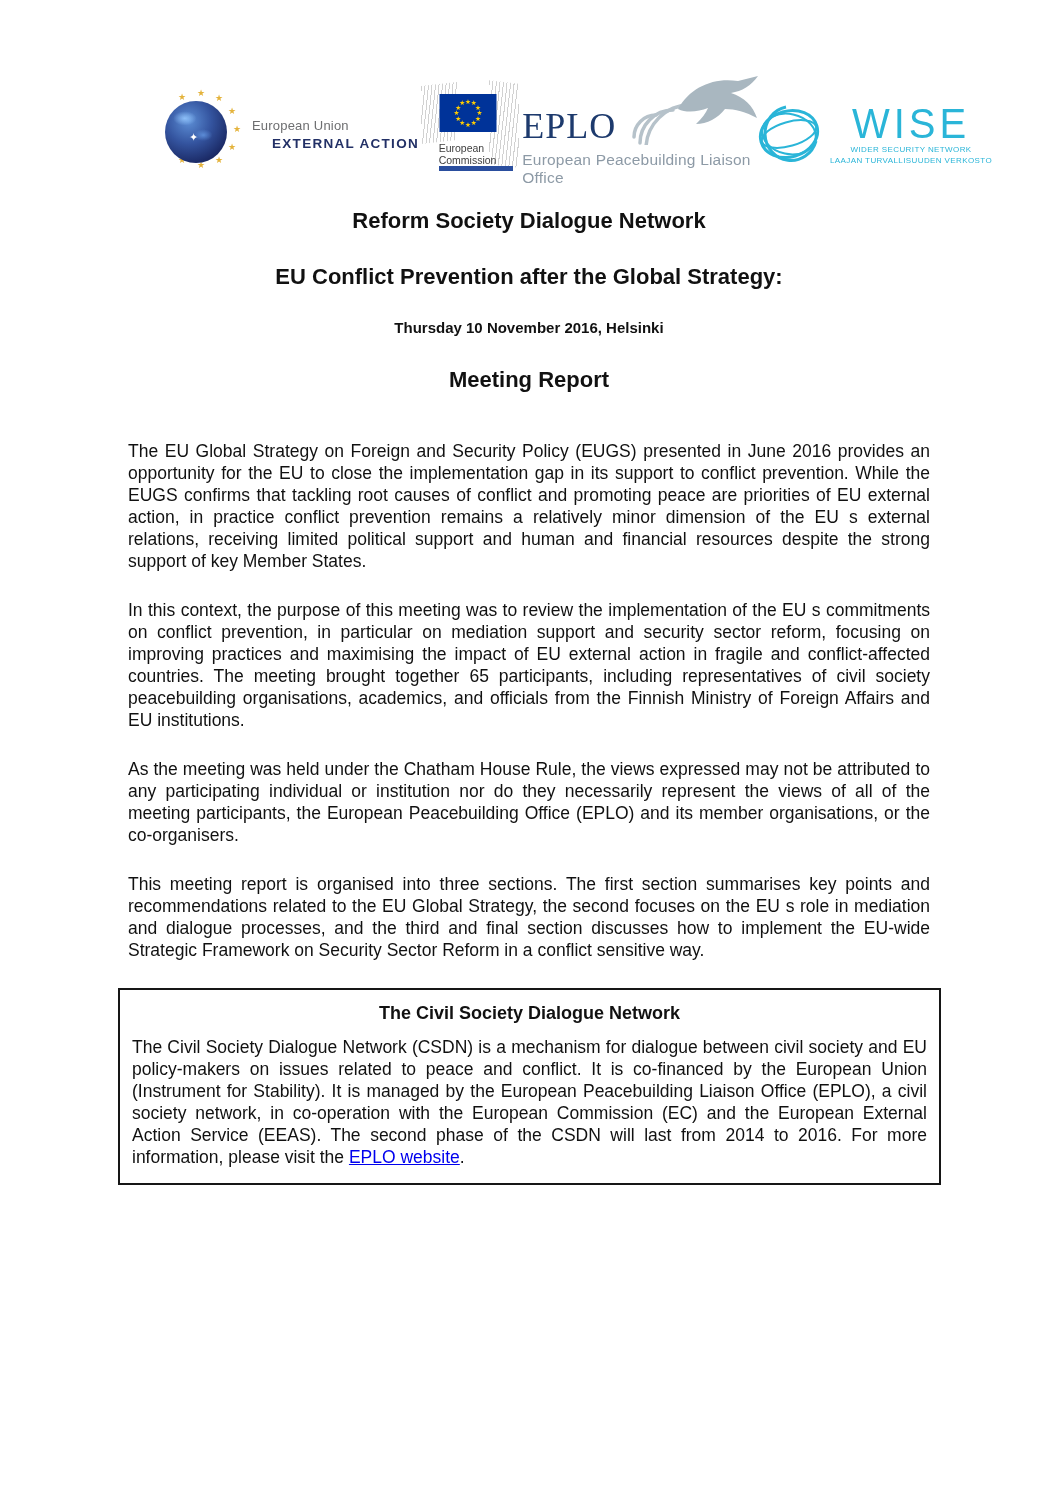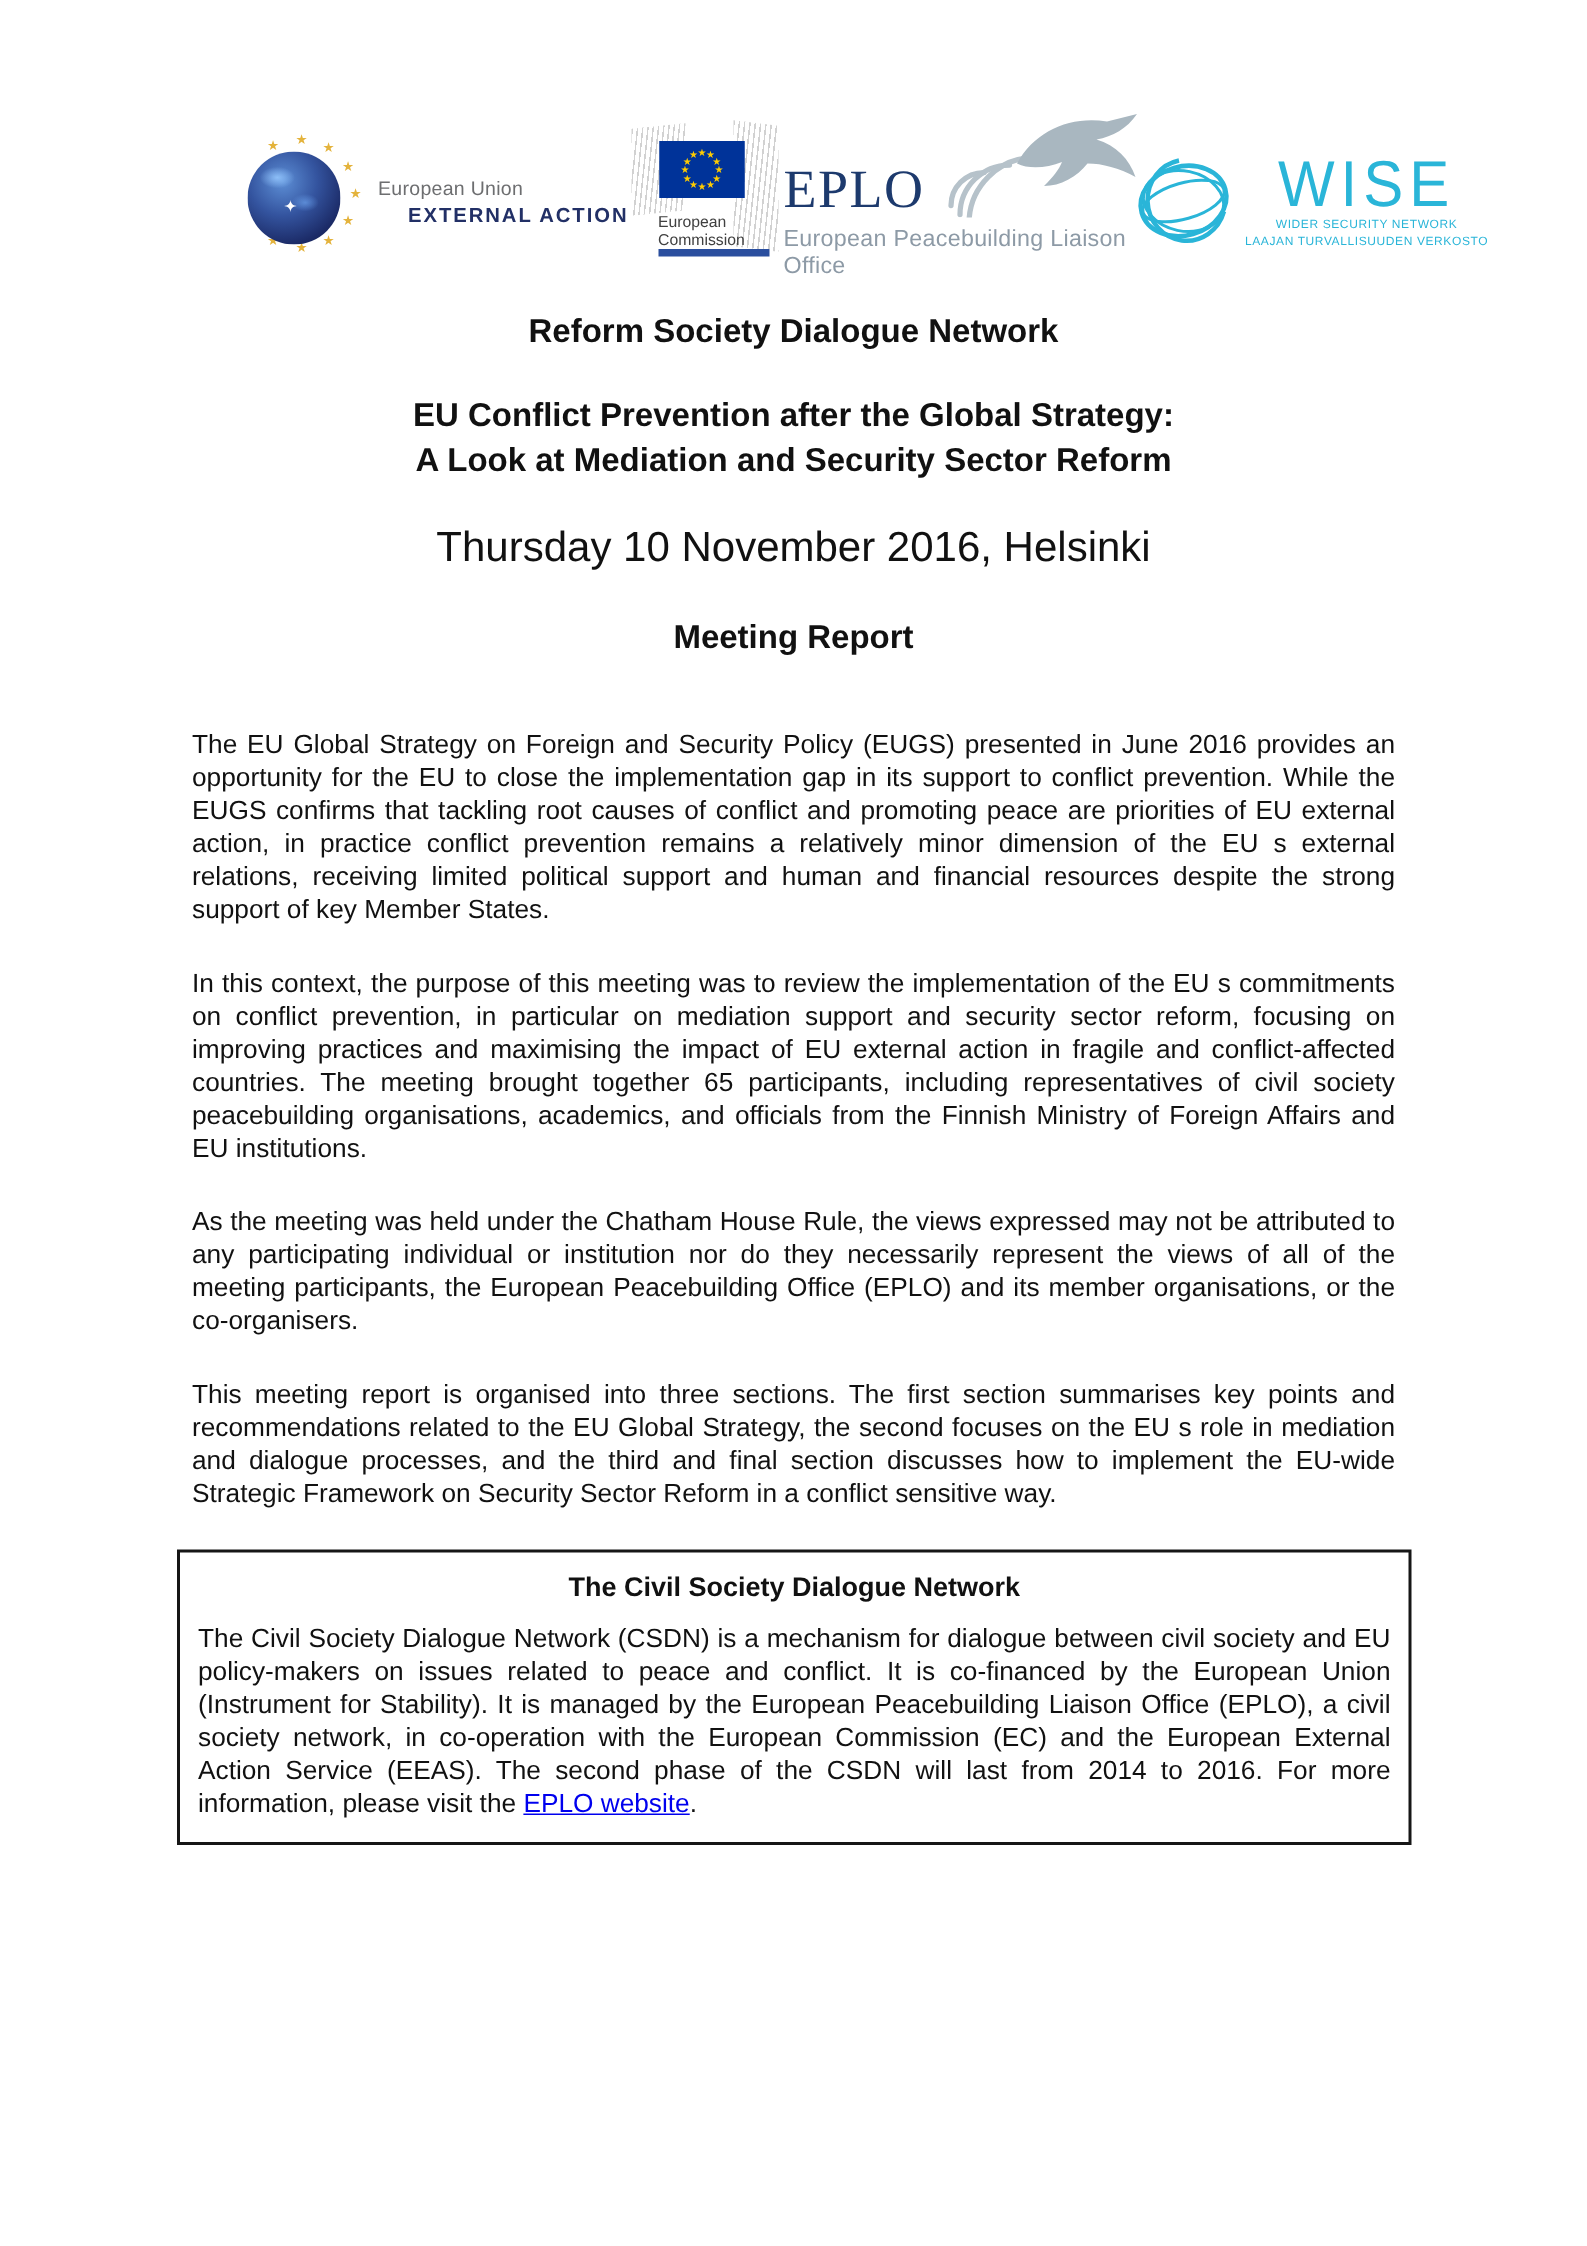--- a/index.html
+++ b/index.html
@@ -160,7 +160,6 @@
     <h1 class="title-network">Reform Society Dialogue Network</h1>
     <h2 class="title-event">
       <span>EU Conflict Prevention after the Global Strategy:</span><br>
-      <span>A Look at Mediation and Security Sector Reform</span>
     </h2>
     <div class="title-date">Thursday 10 November 2016, Helsinki</div>
     <h2 class="title-report">Meeting Report</h2>

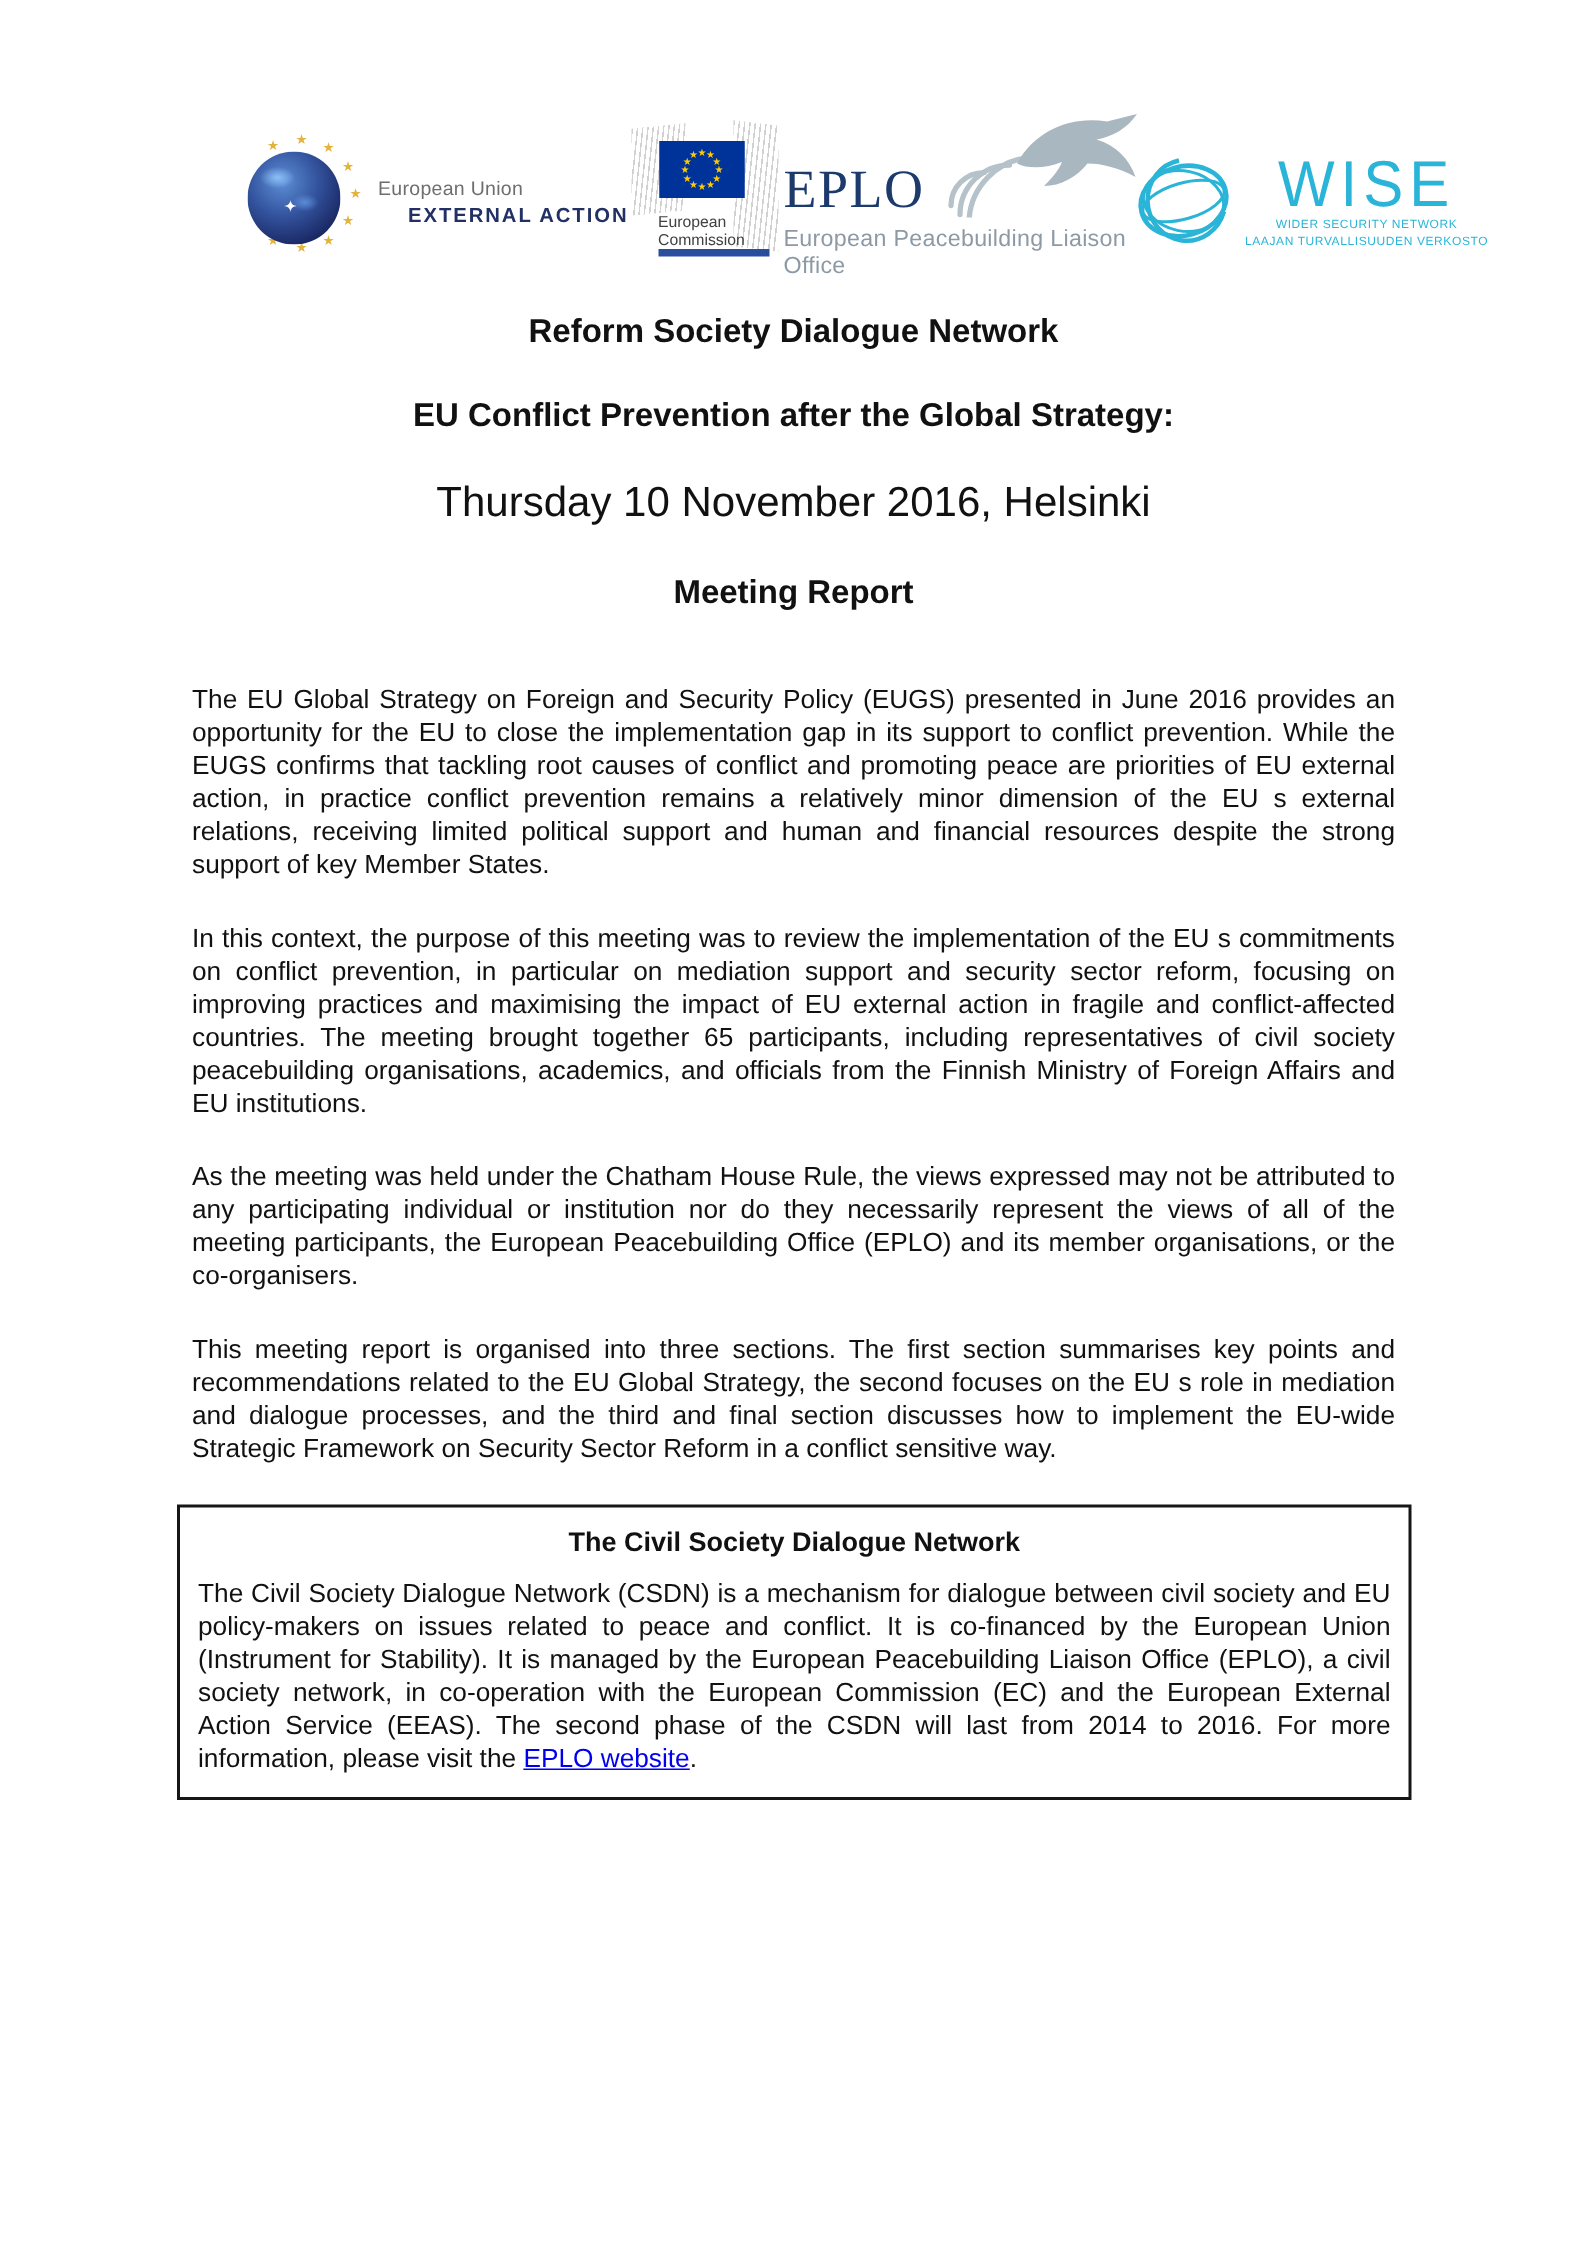--- a/index.html
+++ b/index.html
@@ -54,7 +54,7 @@
   .titles { text-align: center; }
   .title-network { margin-top: 22px; font-size: 22px; font-weight: bold; }
   .title-event { margin-top: 28px; font-size: 22px; font-weight: bold; line-height: 30px; }
-  .title-date { margin-top: 27px; font-size: 28px; font-weight: normal; }
+  .title-date { margin-top: 27px; font-size: 15px; font-weight: bold; }
   .title-report { margin-top: 31px; font-size: 22px; font-weight: bold; }
 
   

